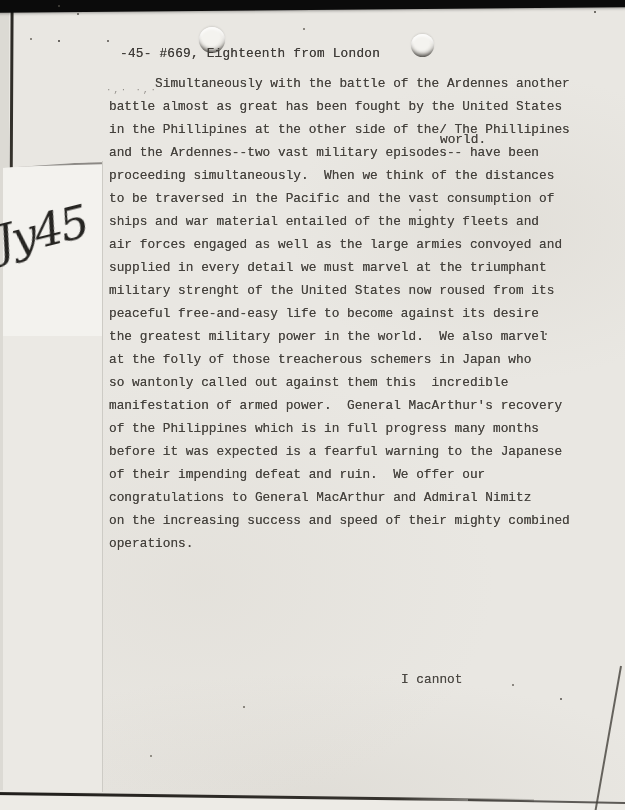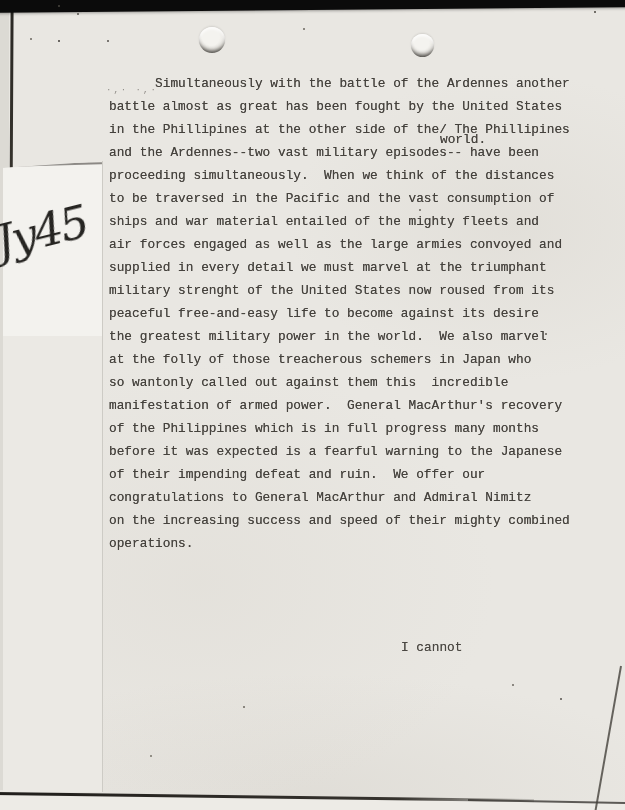--- a/index.html
+++ b/index.html
@@ -94,6 +94,7 @@
   </div>
   <div class="annotation">Jy45</div>
 
+  <div class="doc-header">-45- #669, Eighteenth from London</div>
 
   <div class="smudge">·,· ·,·</div>
 

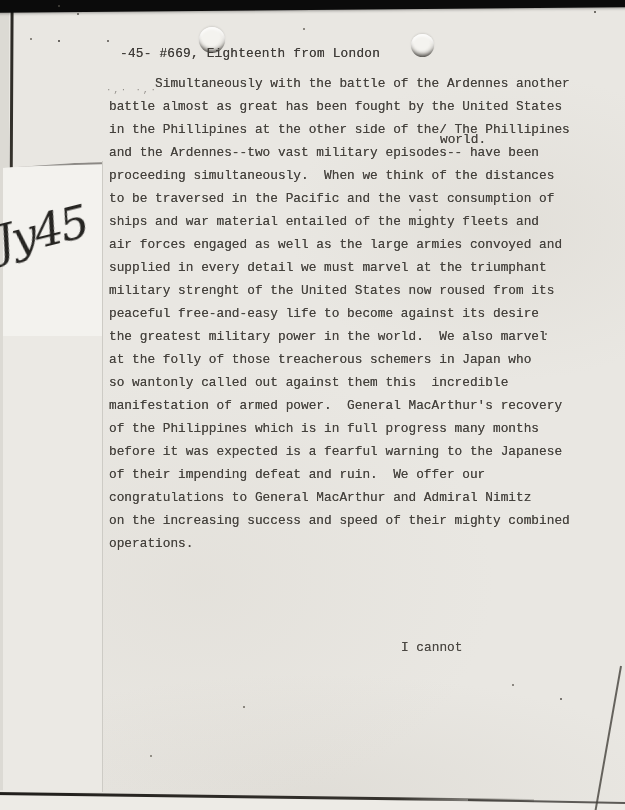--- a/index.html
+++ b/index.html
@@ -62,7 +62,7 @@
     text-shadow:0 0 .6px rgba(69,66,61,.75); }
   .inserted-word { position:absolute; left:440px; top:132px; font-size:12.8px;
     color:#45423d; text-shadow:0 0 .6px rgba(69,66,61,.75);font-family:Liberation Mono, monospace; }
-  .closing-line { position:absolute; left:401px; top:640px; font-size:12.8px;
+  .closing-line { position:absolute; left:401px; top:672px; font-size:12.8px;
     color:#4a4742; text-shadow:0 0 .6px rgba(74,71,66,.7); }
   
   .specks { position:absolute; left:0; top:0; width:2px; height:2px; background:transparent;

